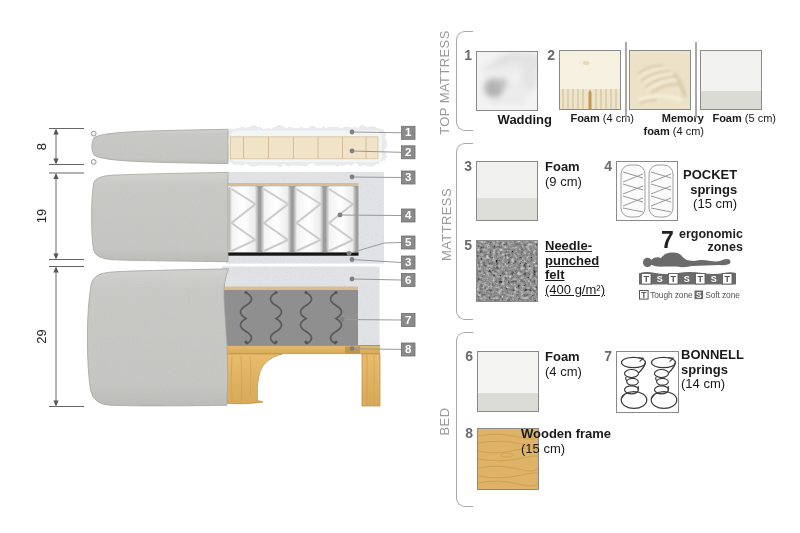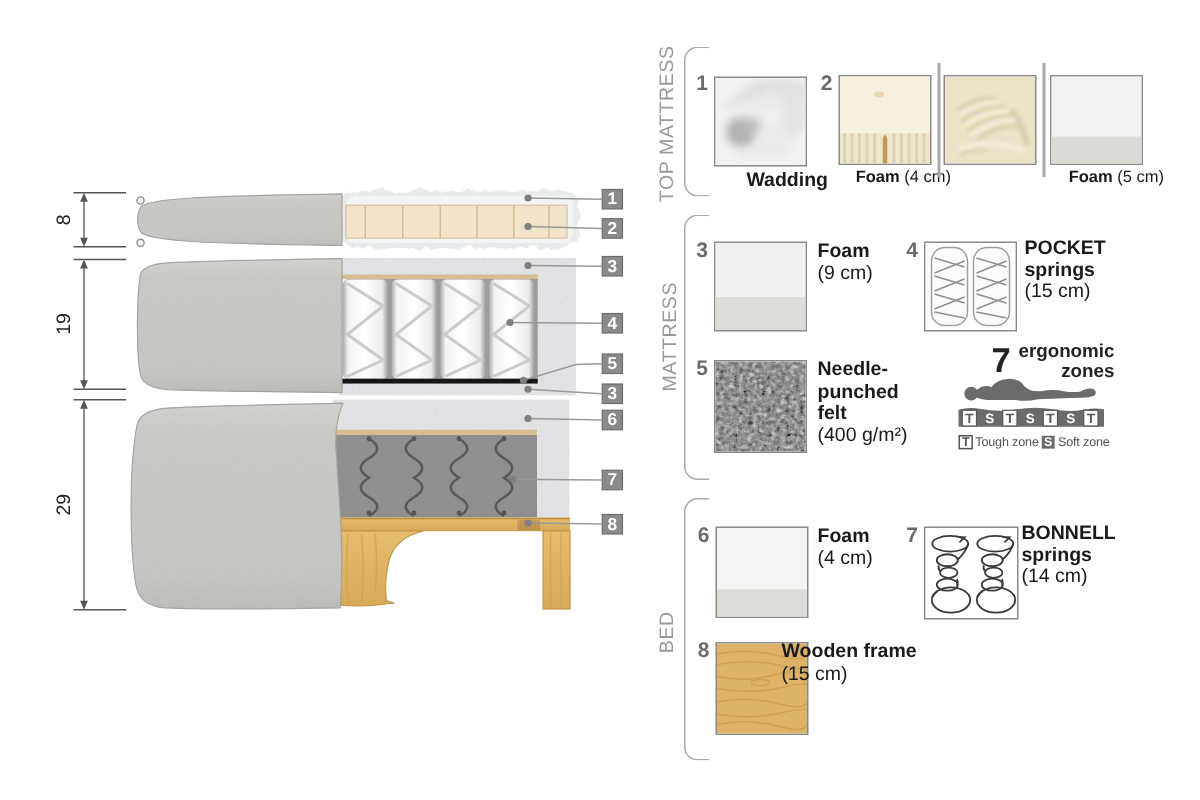--- a/index.html
+++ b/index.html
@@ -383,6 +383,7 @@
   </g>
 </svg>
 
+<div class="cap" style="left:614px;top:112px;width:90px;"><b>Memory</b><br><b>foam</b> (4 cm)</div>
 
 <div class="vdiv" style="left:694.5px;top:42px;height:76px;"></div>
 

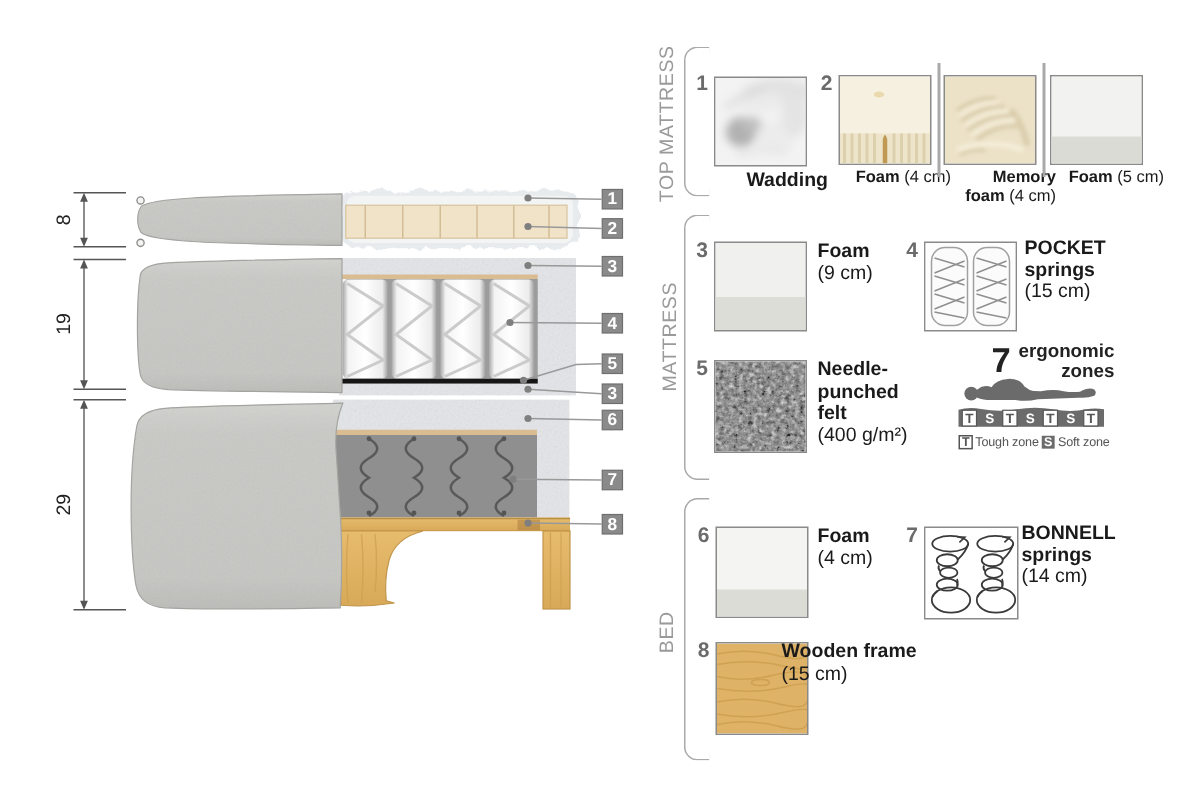--- a/index.html
+++ b/index.html
@@ -417,7 +417,7 @@
   </g>
 </svg>
 
-<div class="lbl" style="left:683px;top:158px;">POCKET<br>springs<br><span class="rg">(15 cm)</span></div>
+<div class="lbl" style="left:683px;top:168px;text-align:right;">POCKET<br>springs<br><span class="rg">(15 cm)</span></div>
 
 <div class="num" style="left:458px;top:237px;">5</div>
 

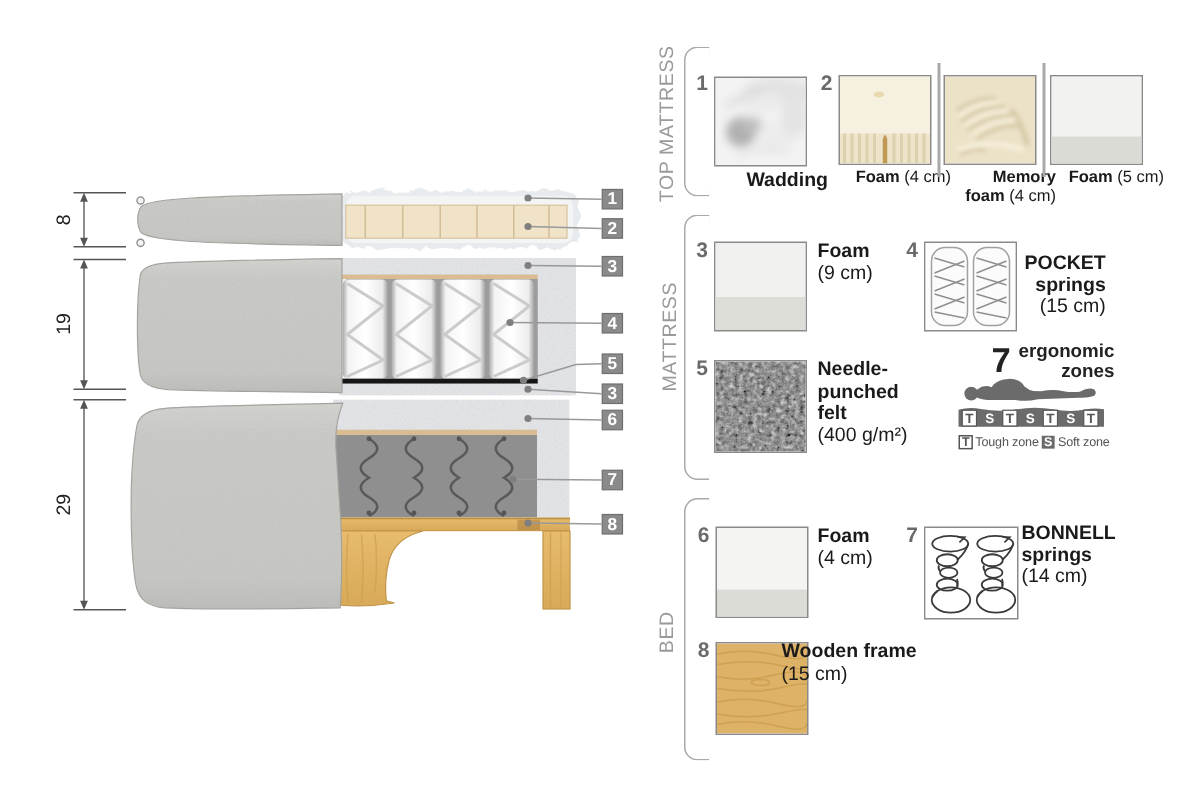--- a/index.html
+++ b/index.html
@@ -437,7 +437,7 @@
   <rect width="60" height="60" filter="url(#feltn)" opacity="0.9"></rect>
 </svg>
 
-<div class="lbl" style="left:545px;top:239px;">Needle-<br>punched<br>felt<br><span class="rg">(400 g/m²)</span></div>
+<div class="lbl" style="left:545px;top:239px;text-decoration:underline;">Needle-<br>punched<br>felt<br><span class="rg">(400 g/m²)</span></div>
 
 <div class="abs" style="left:661px;top:227px;font-size:23px;font-weight:bold;color:#222;">7</div>
 

